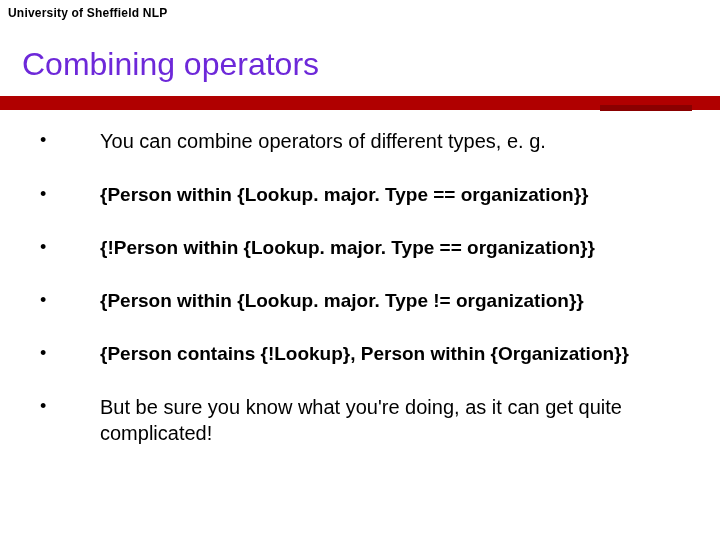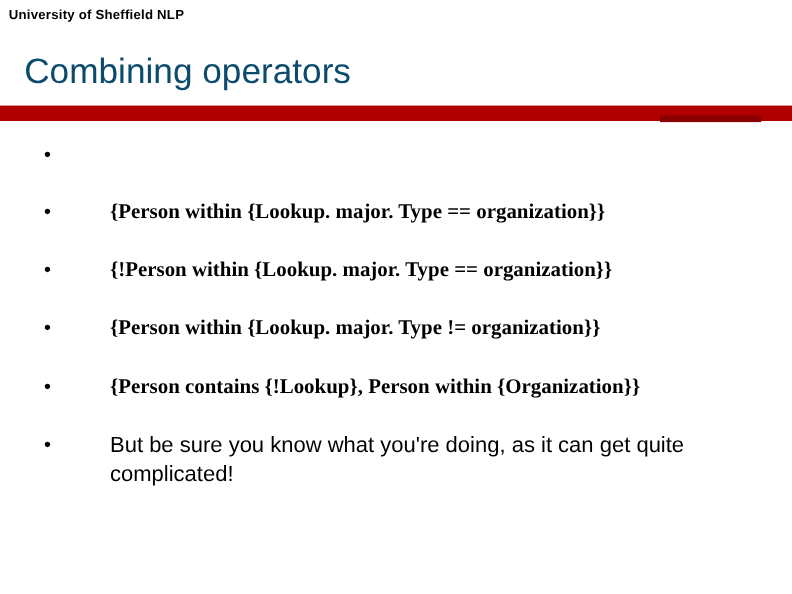--- a/index.html
+++ b/index.html
@@ -39,7 +39,7 @@
     left: 22px;
     font-size: 32px;
     font-weight: normal;
-    color: #0c4a6e;
+    color: #6d28d9;
   }
   .red-bar {
     position: absolute;

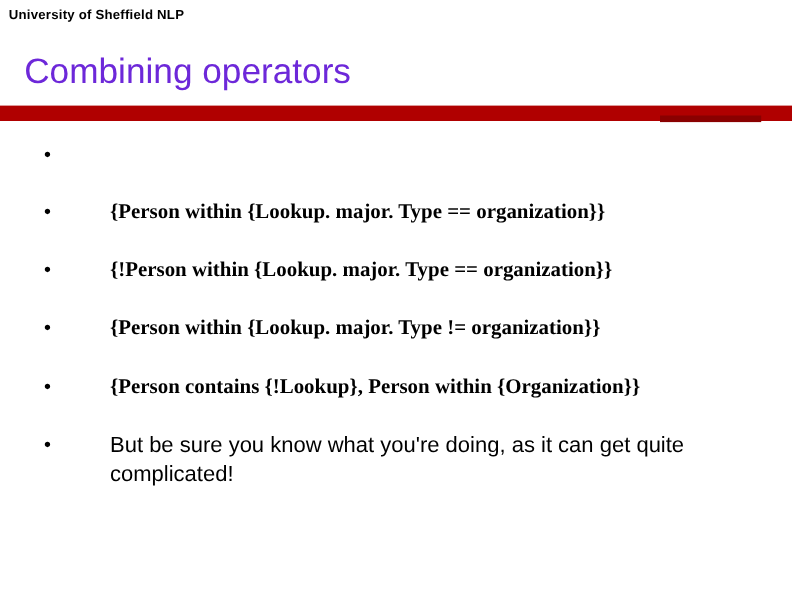--- a/index.html
+++ b/index.html
@@ -105,6 +105,7 @@
 
     <div class="row">
       <div class="bullet-dot">•</div>
+      <div class="bullet-text">You can combine operators of different types, e. g.</div>
     </div>
 
     <div class="row">

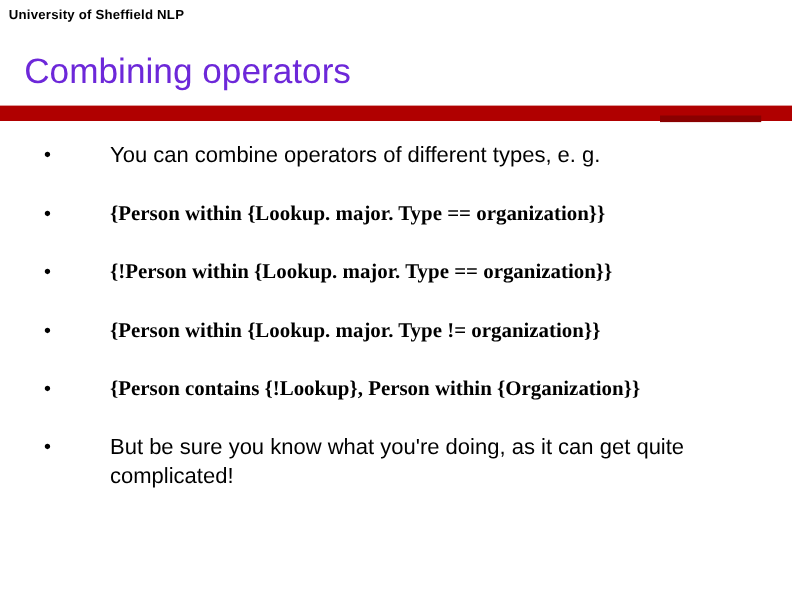--- a/index.html
+++ b/index.html
@@ -82,7 +82,7 @@
     line-height: 26px;
   }
   .mono {
-    font-family: Liberation Serif, serif;
+    font-family: Liberation Sans, sans-serif;
     font-weight: bold;
     font-size: 19px;
     line-height: 25px;

